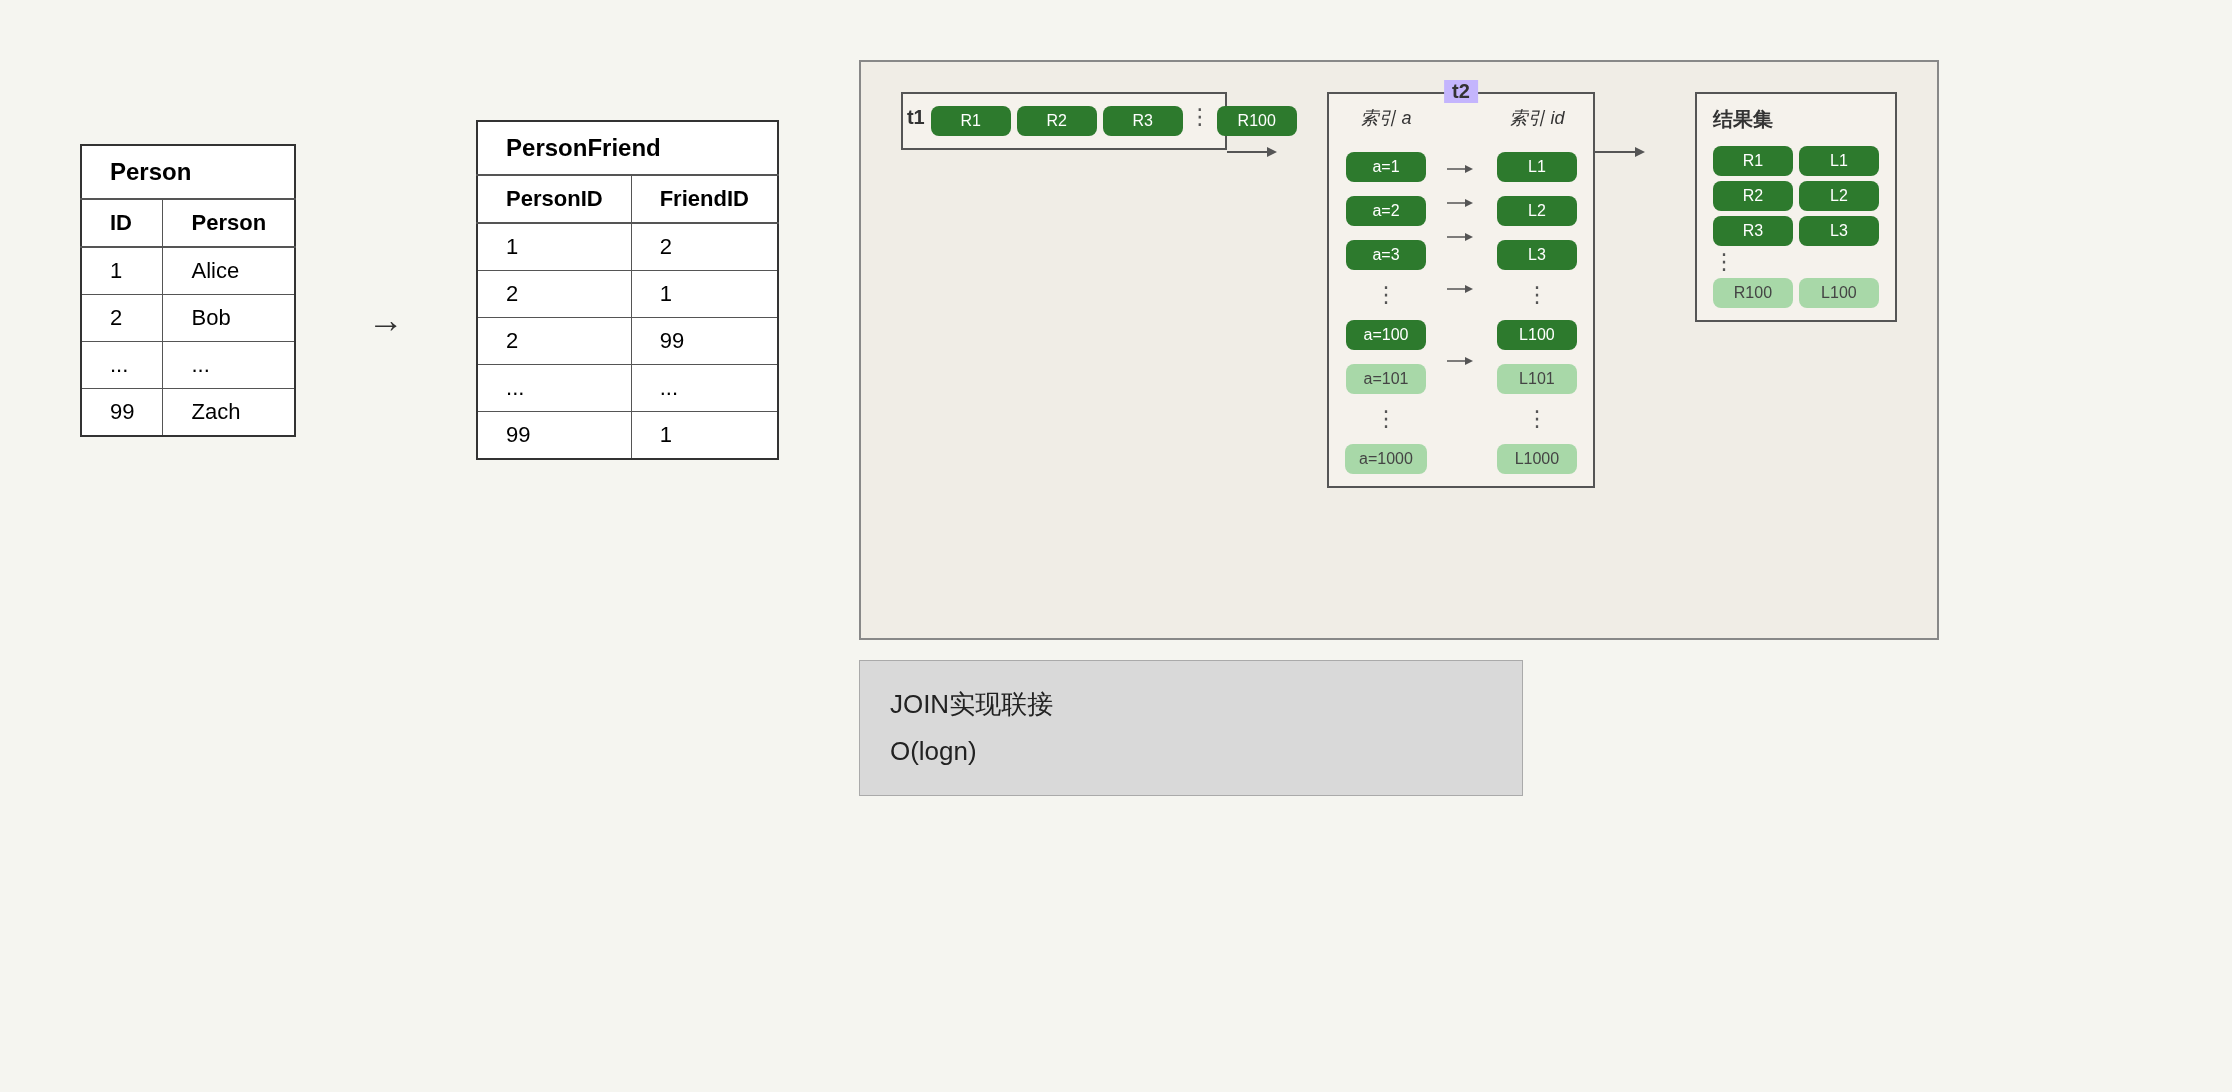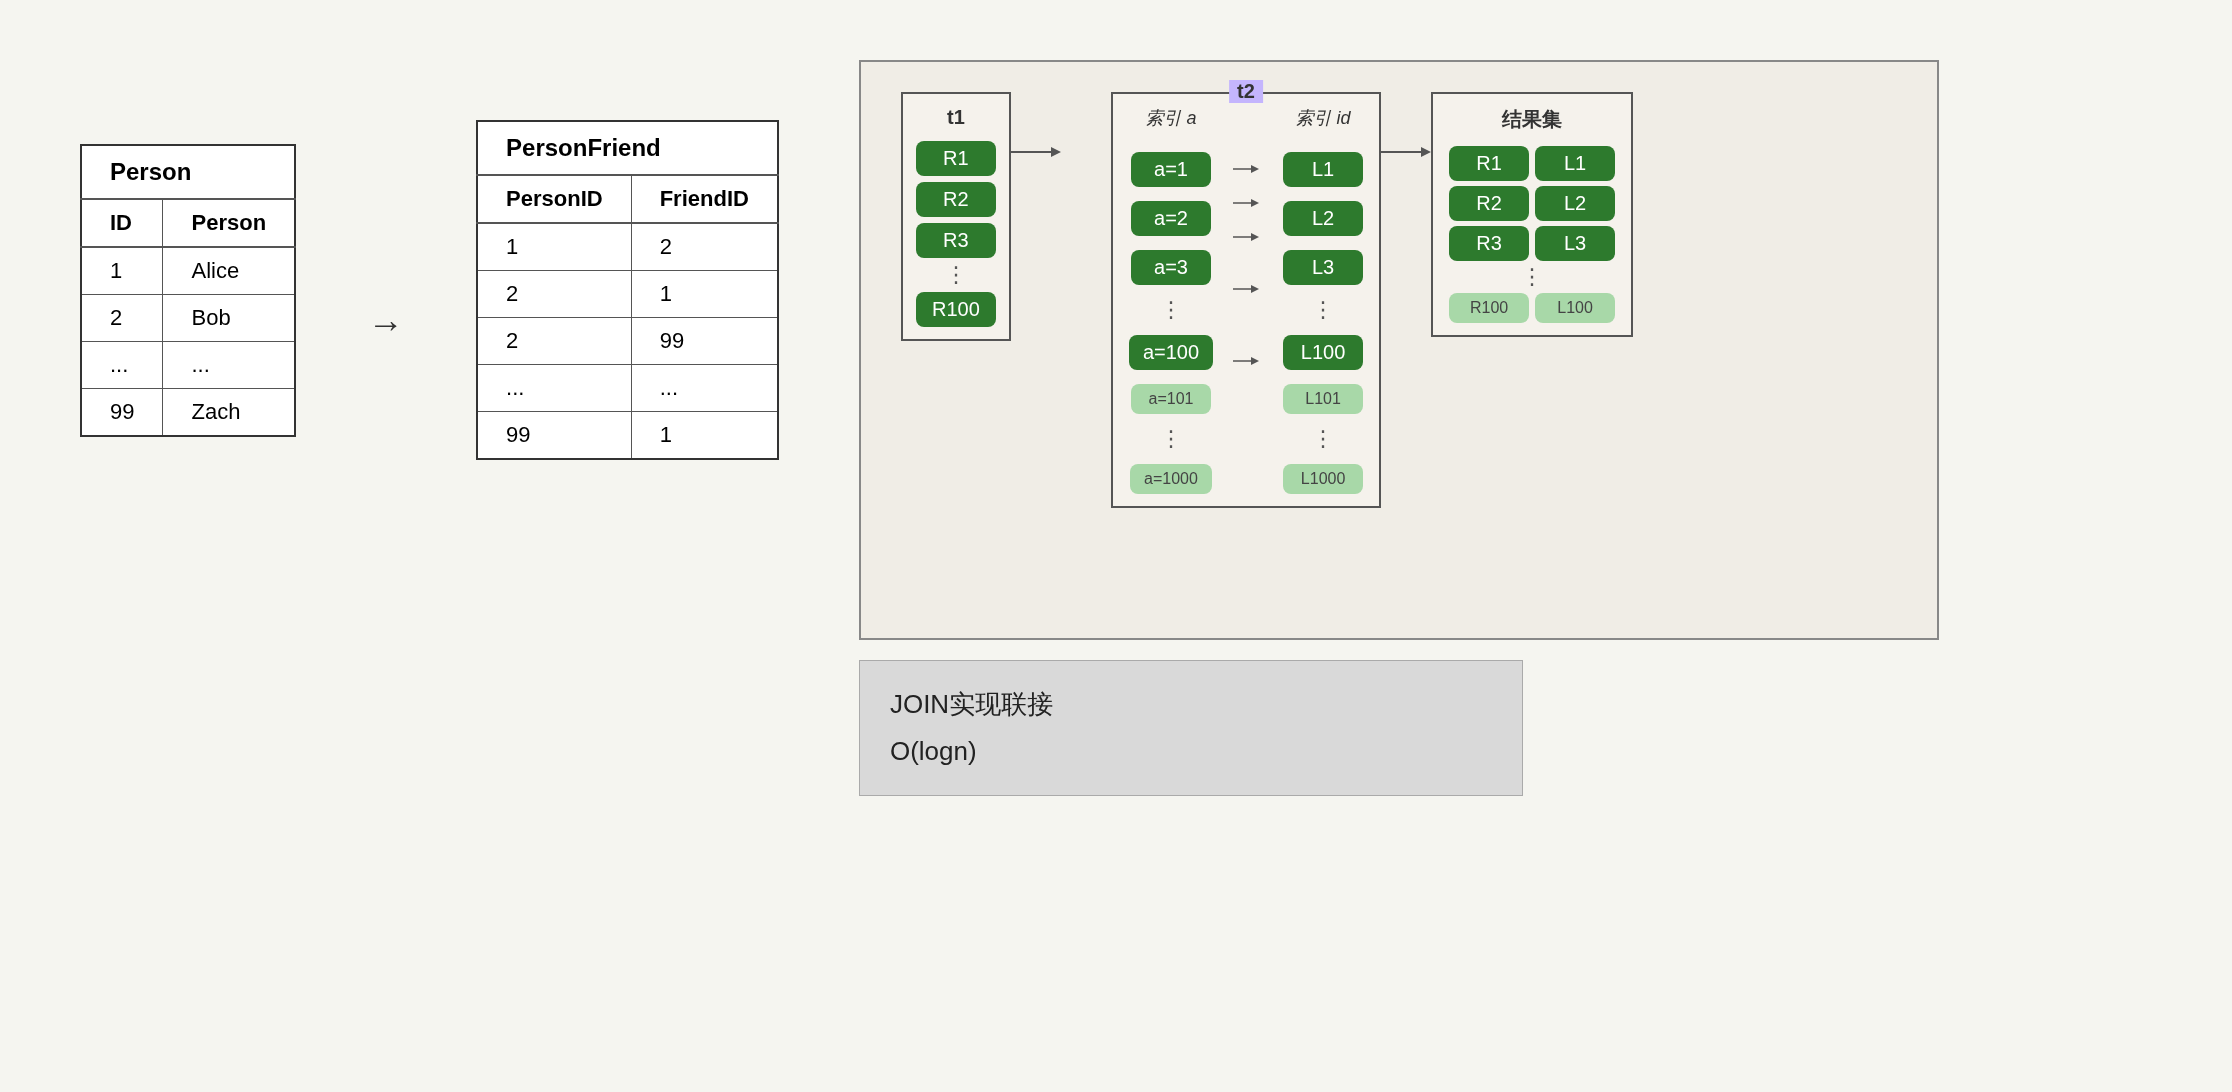--- a/index.html
+++ b/index.html
@@ -77,8 +77,7 @@
       background: #f5f2ec;
       padding: 12px 4px;
       display: flex;
-      flex-direction: column;
-      align-items: center;
+      flex-direction: row;
       gap: 6px;
       min-width: 110px;
       position: relative;

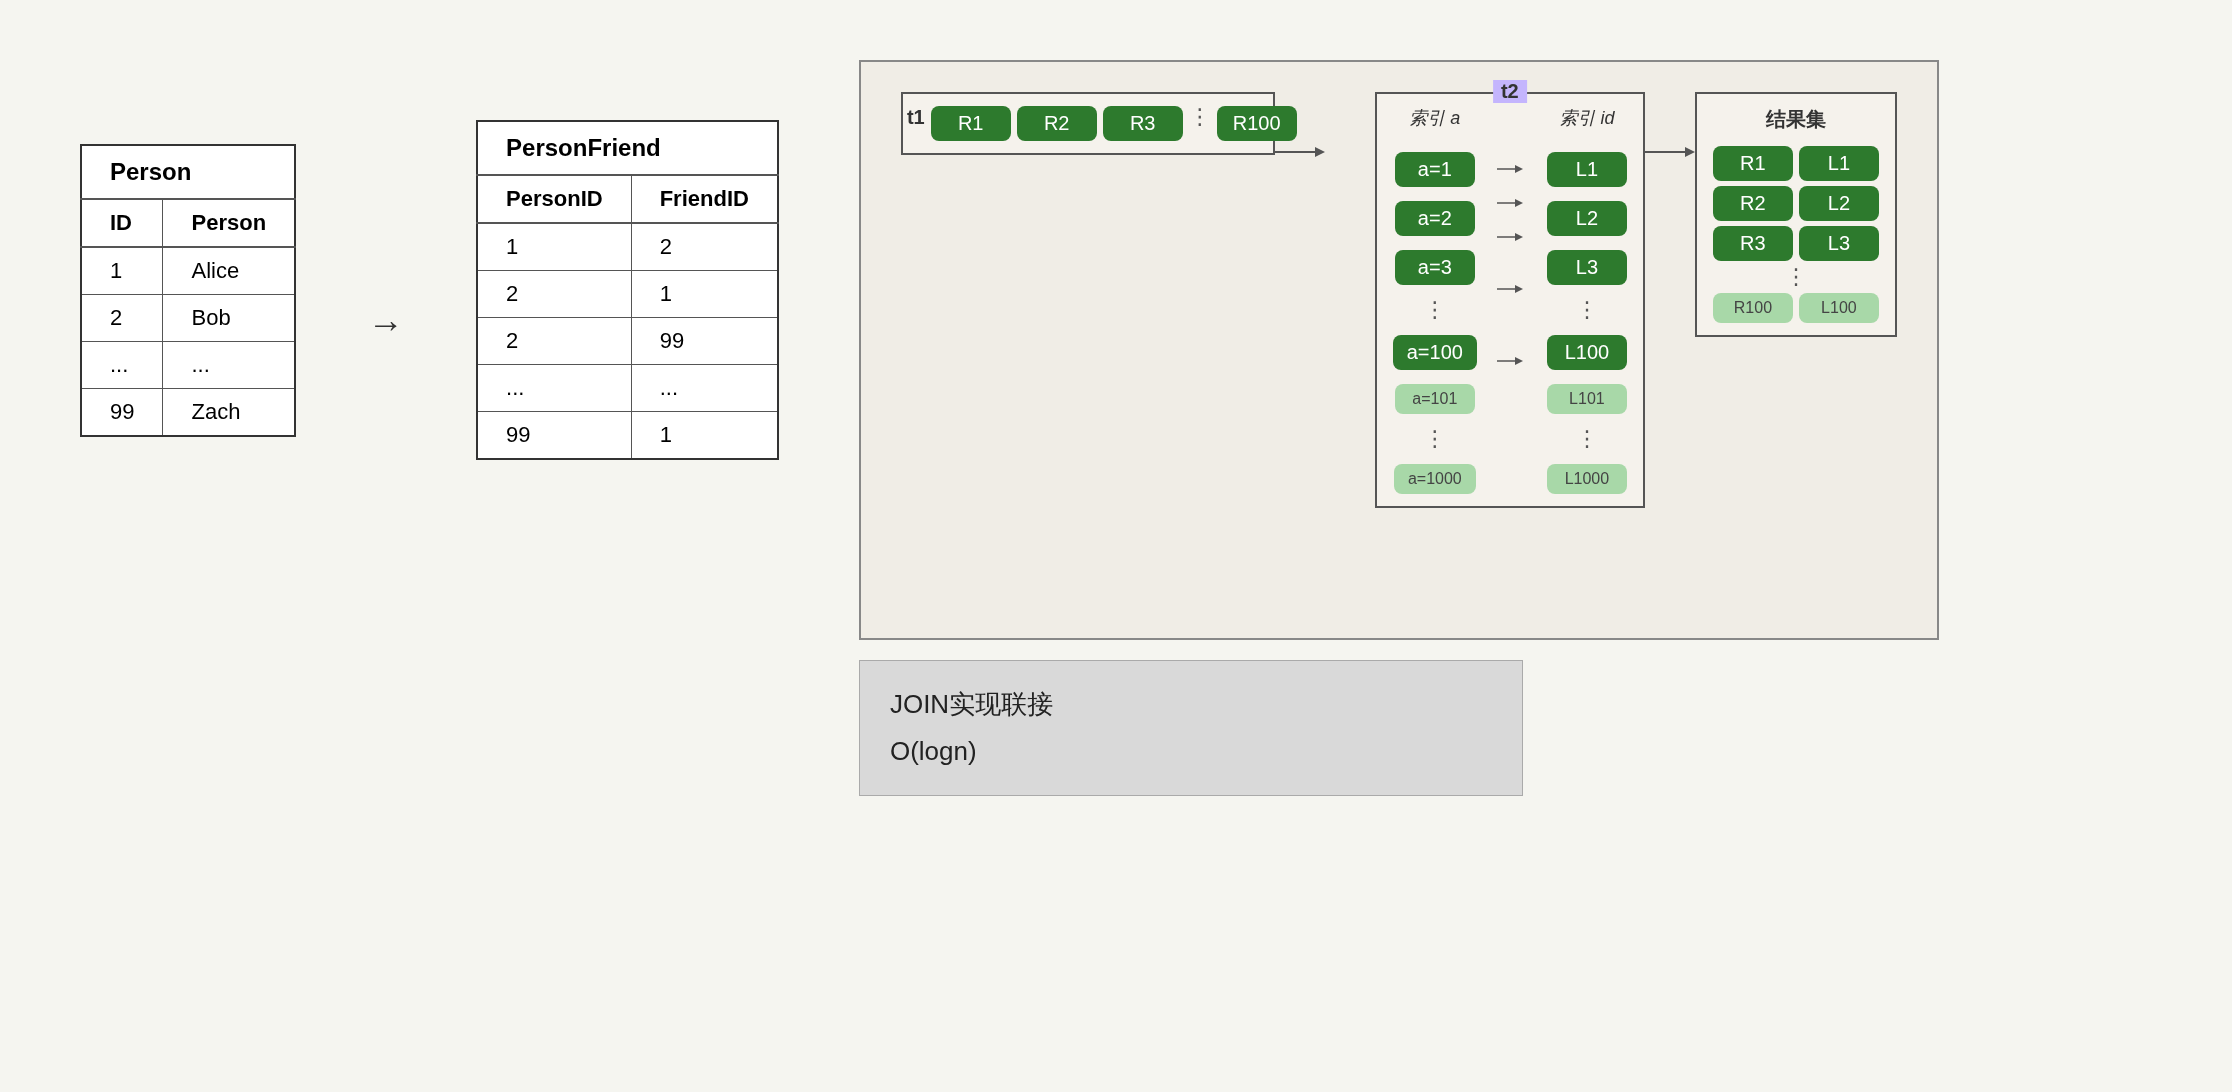--- a/index.html
+++ b/index.html
@@ -130,7 +130,7 @@
       color: #fff;
       border-radius: 8px;
       padding: 6px 14px;
-      font-size: 20px;
+      font-size: 16px;
       text-align: center;
       min-width: 80px;
     }

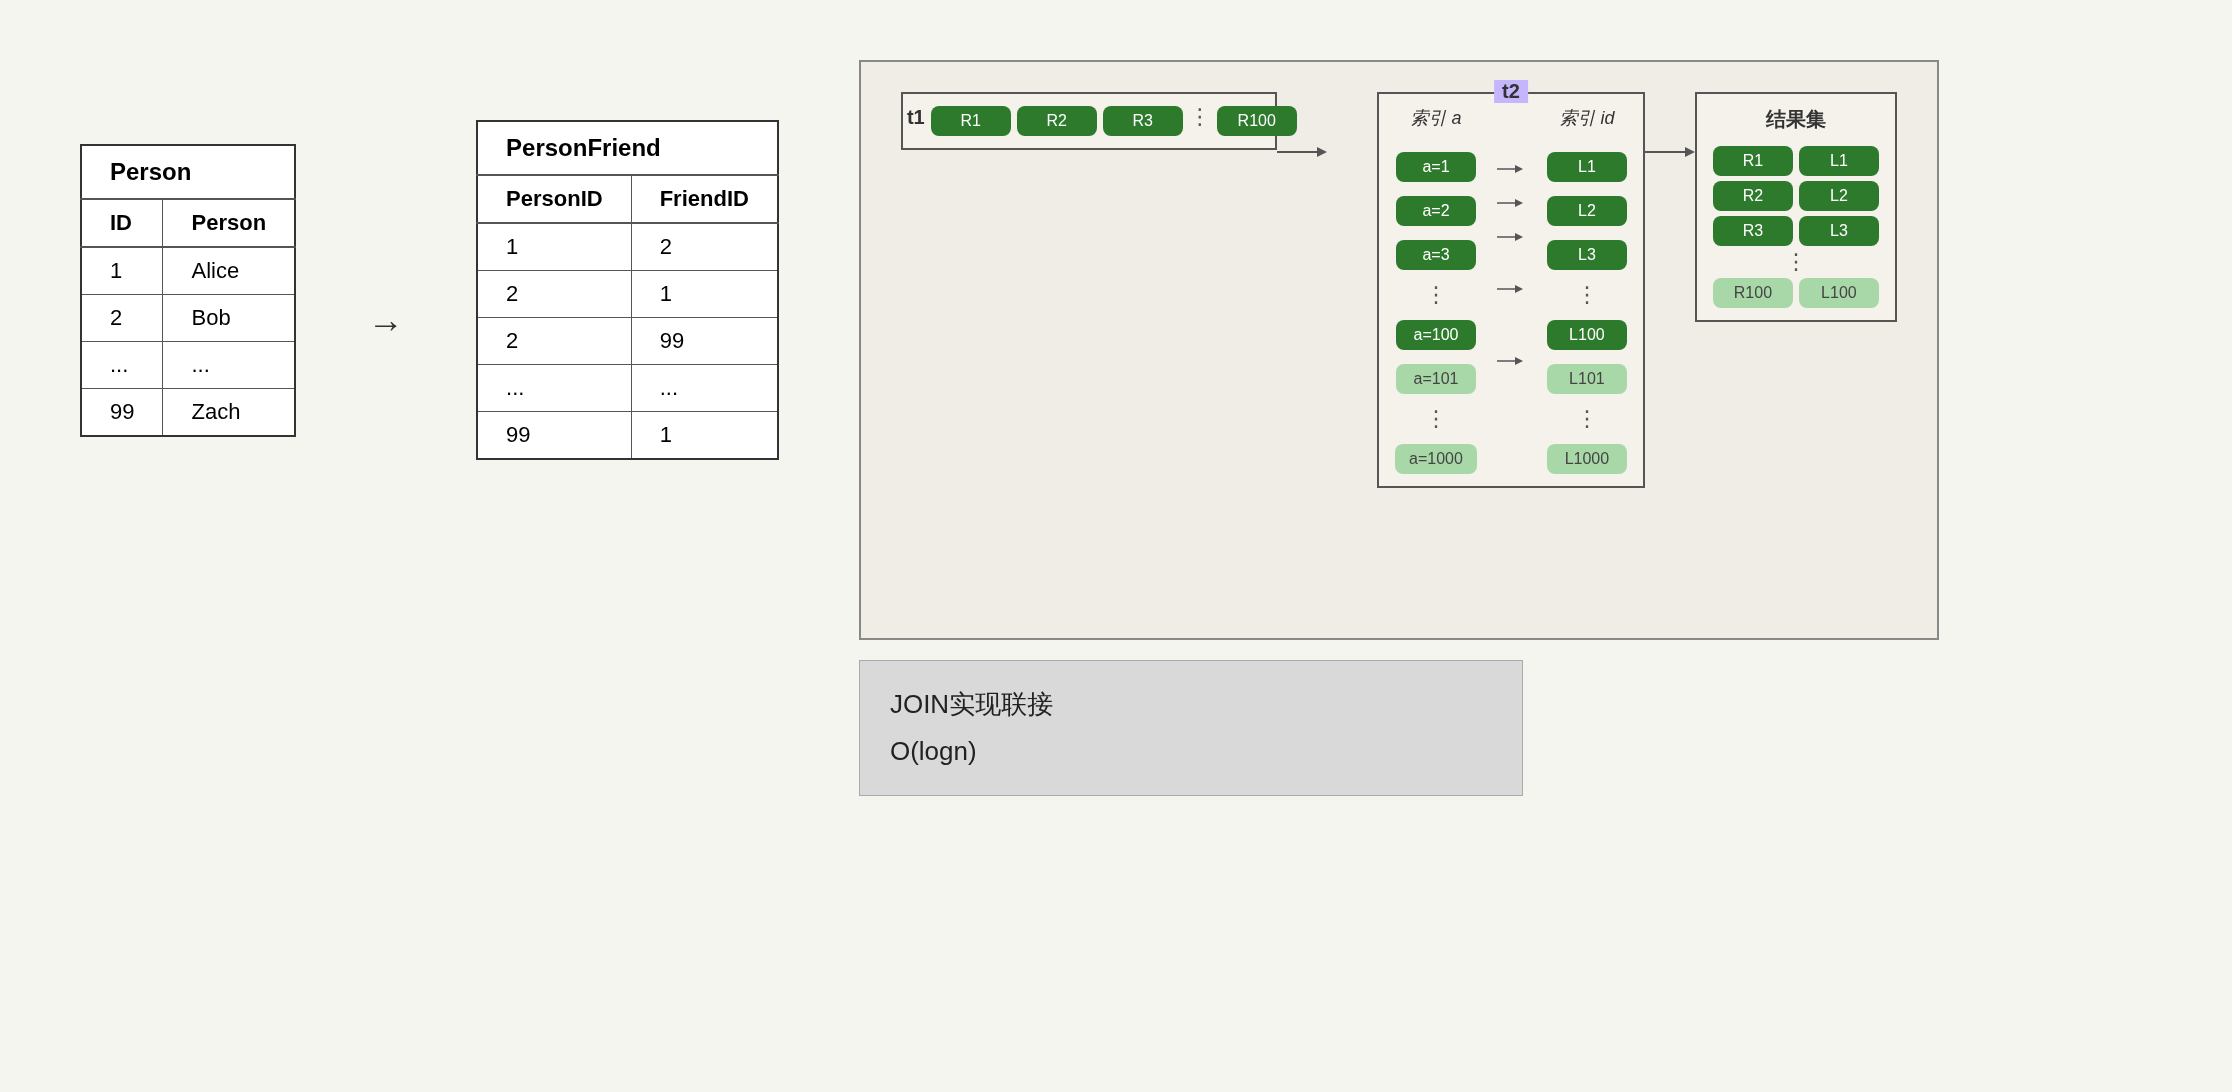--- a/index.html
+++ b/index.html
@@ -156,8 +156,9 @@
       padding: 12px 16px;
       display: flex;
       flex-direction: column;
-      align-items: center;
+      align-items: flex-start;
       gap: 5px;
+      margin-left: 50px;
     }
     .result-label {
       font-size: 20px;

